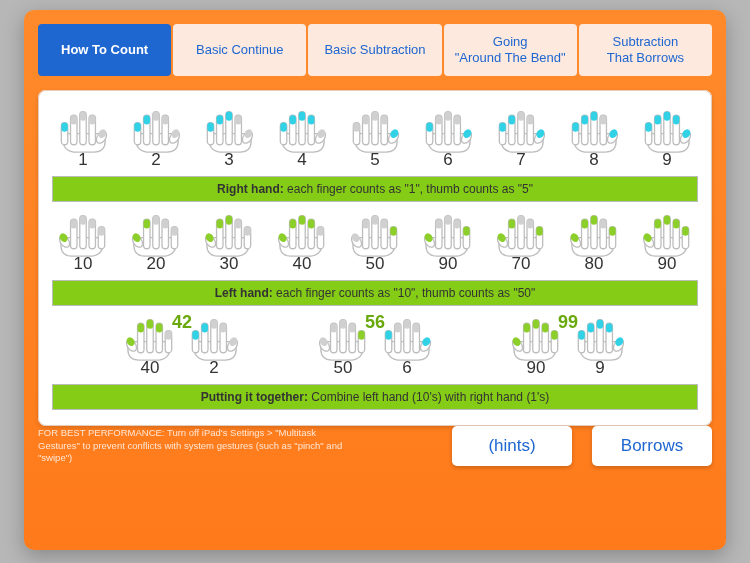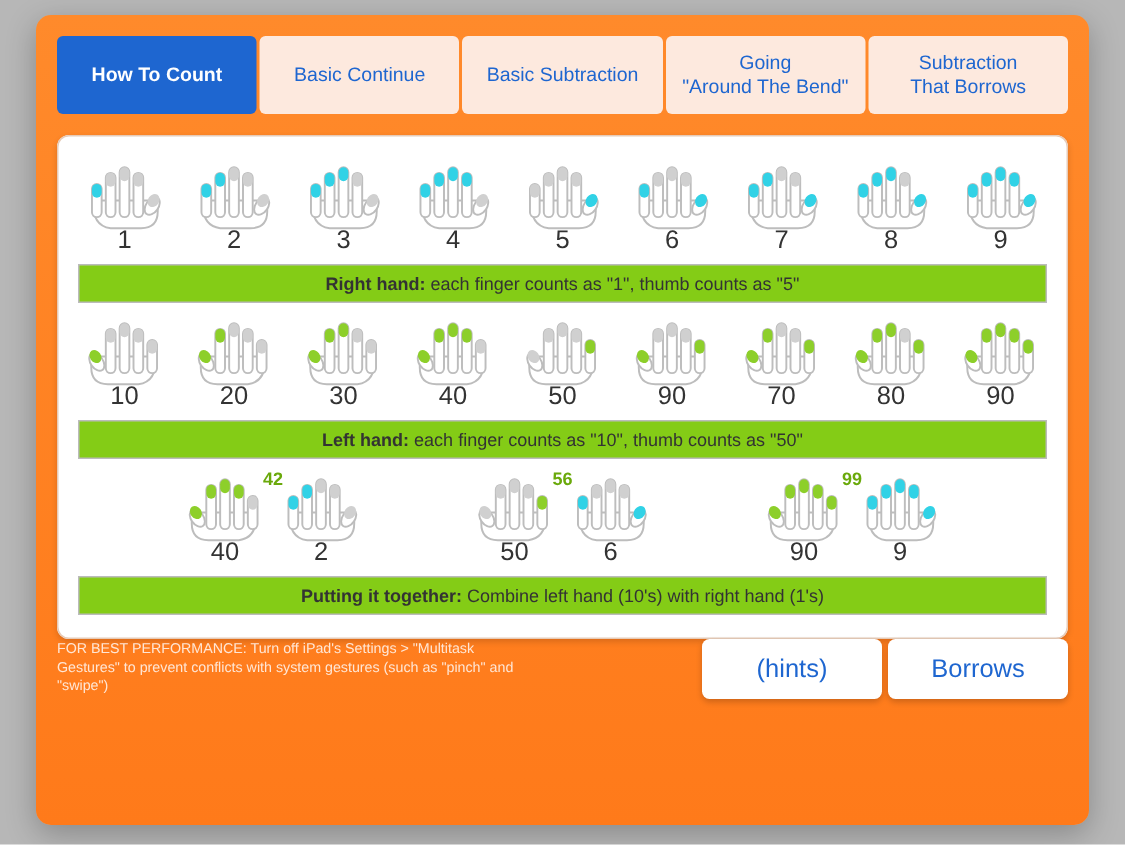--- a/index.html
+++ b/index.html
@@ -79,7 +79,7 @@
   }
   .combo .sum {
     position: absolute; top: -2px; left: 50%; transform: translateX(-50%);
-    font-size: 12px; font-weight: 700; color: #6aa90b;
+    font-size: 18px; font-weight: 700; color: #6aa90b;
   }
 
   

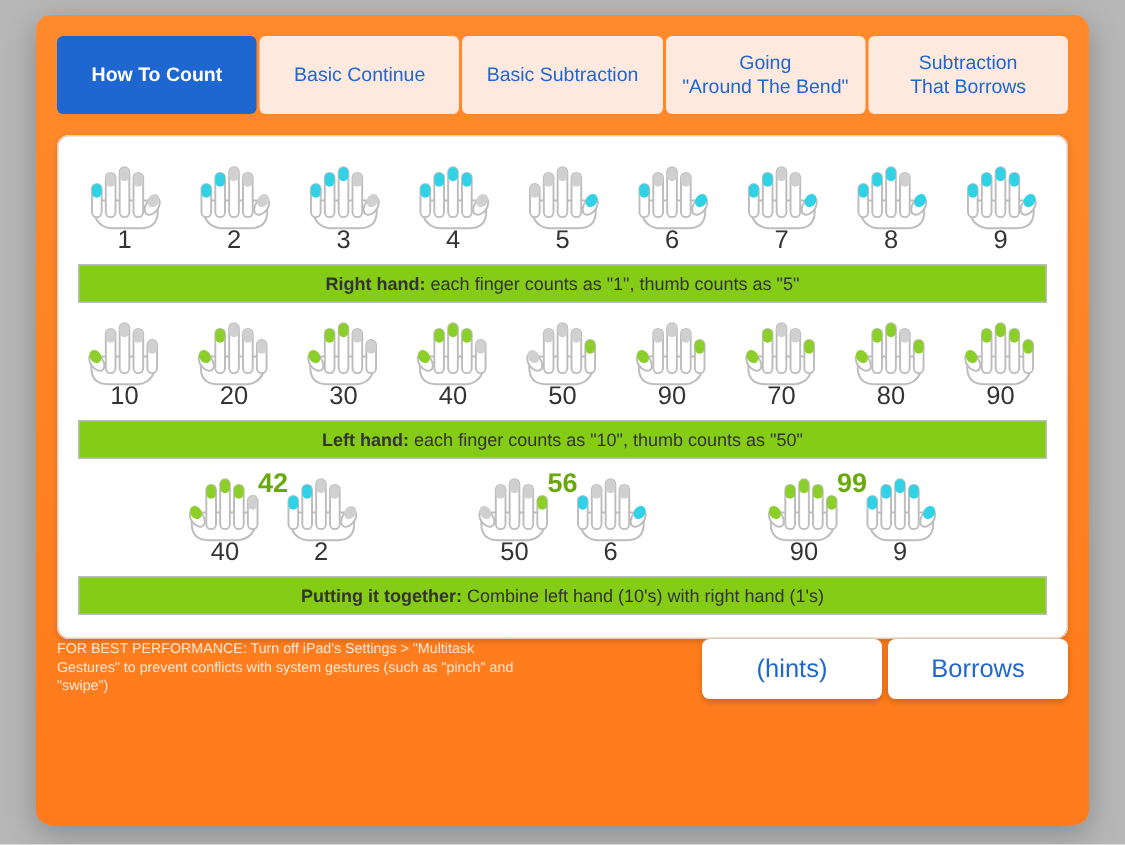--- a/index.html
+++ b/index.html
@@ -89,7 +89,7 @@
   .perfnote {
     color: #ffe6d5; font-size: 9.5px; line-height: 1.3; max-width: 320px;
   }
-  .btns { display: flex; gap: 4px; }
+  .btns { display: flex; gap: 20px; }
   .btn {
     background: #fff;
     color: #1e66d0;

